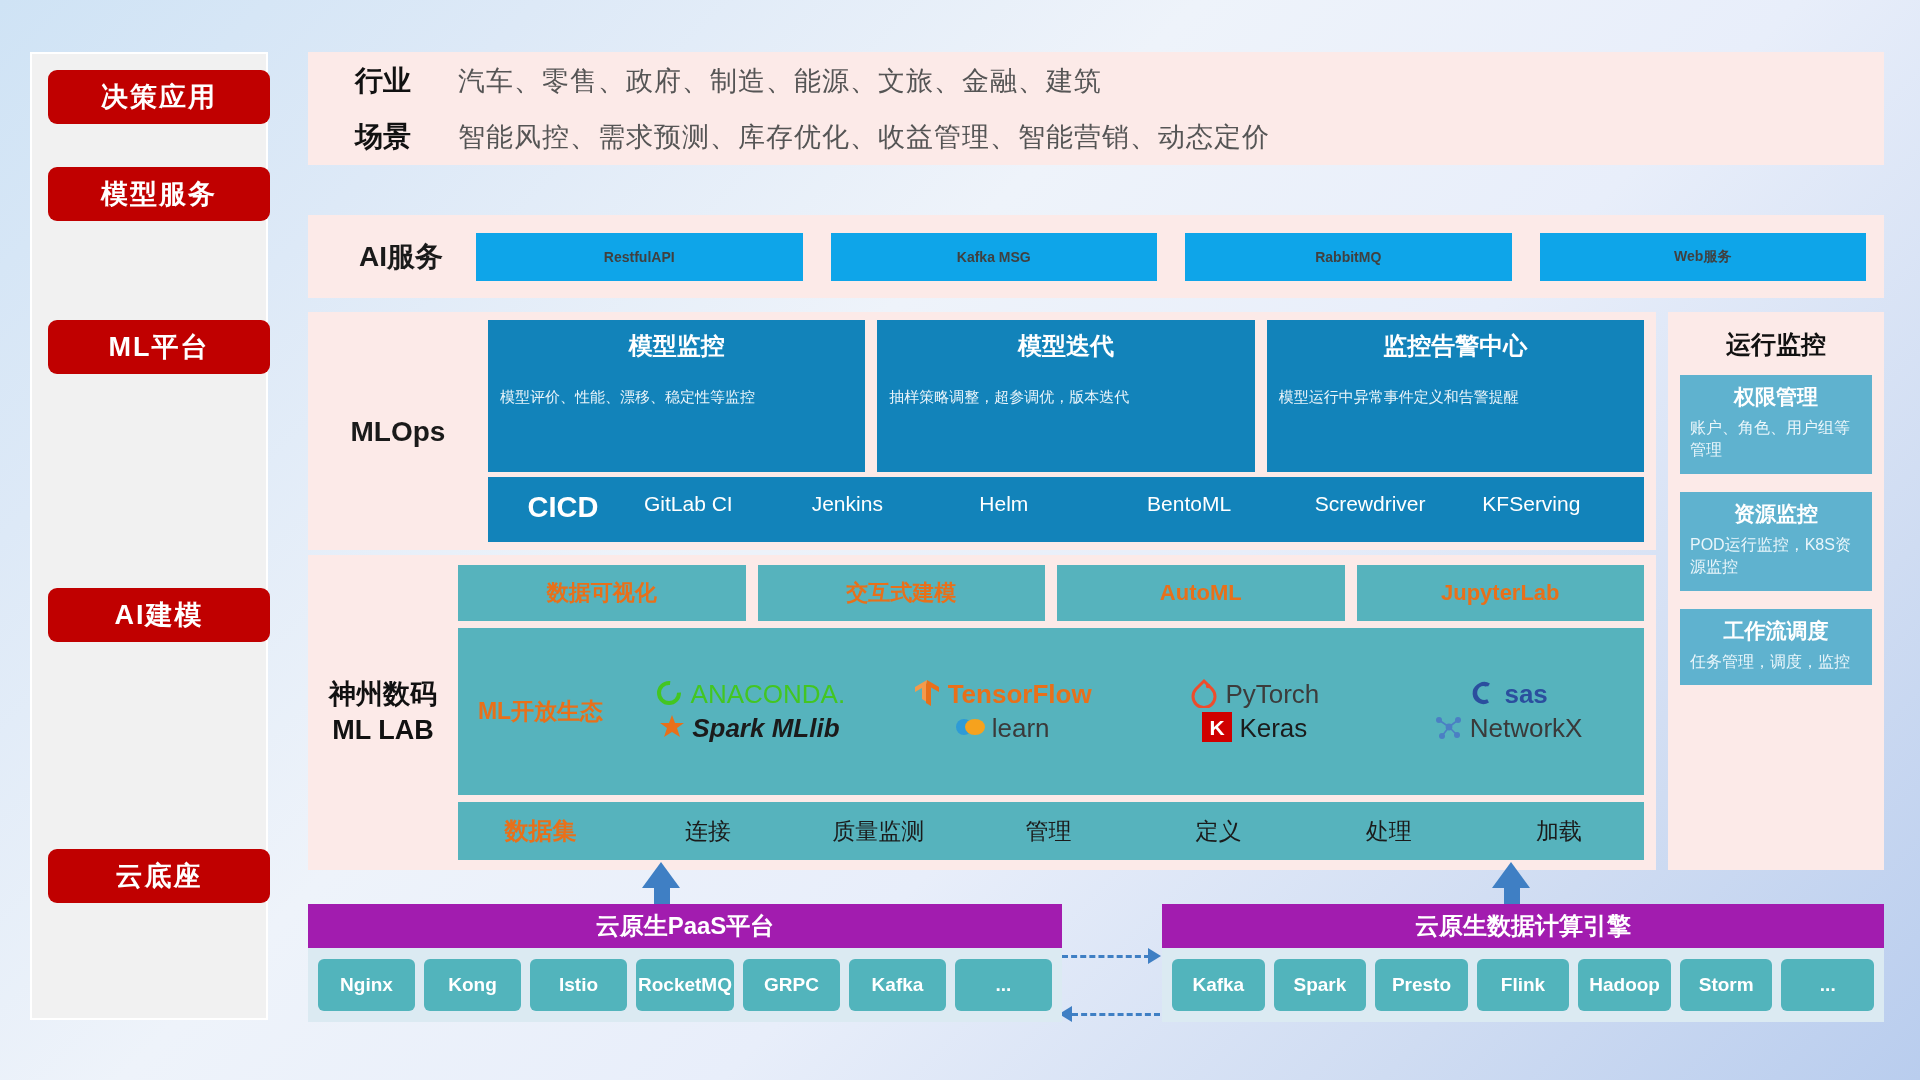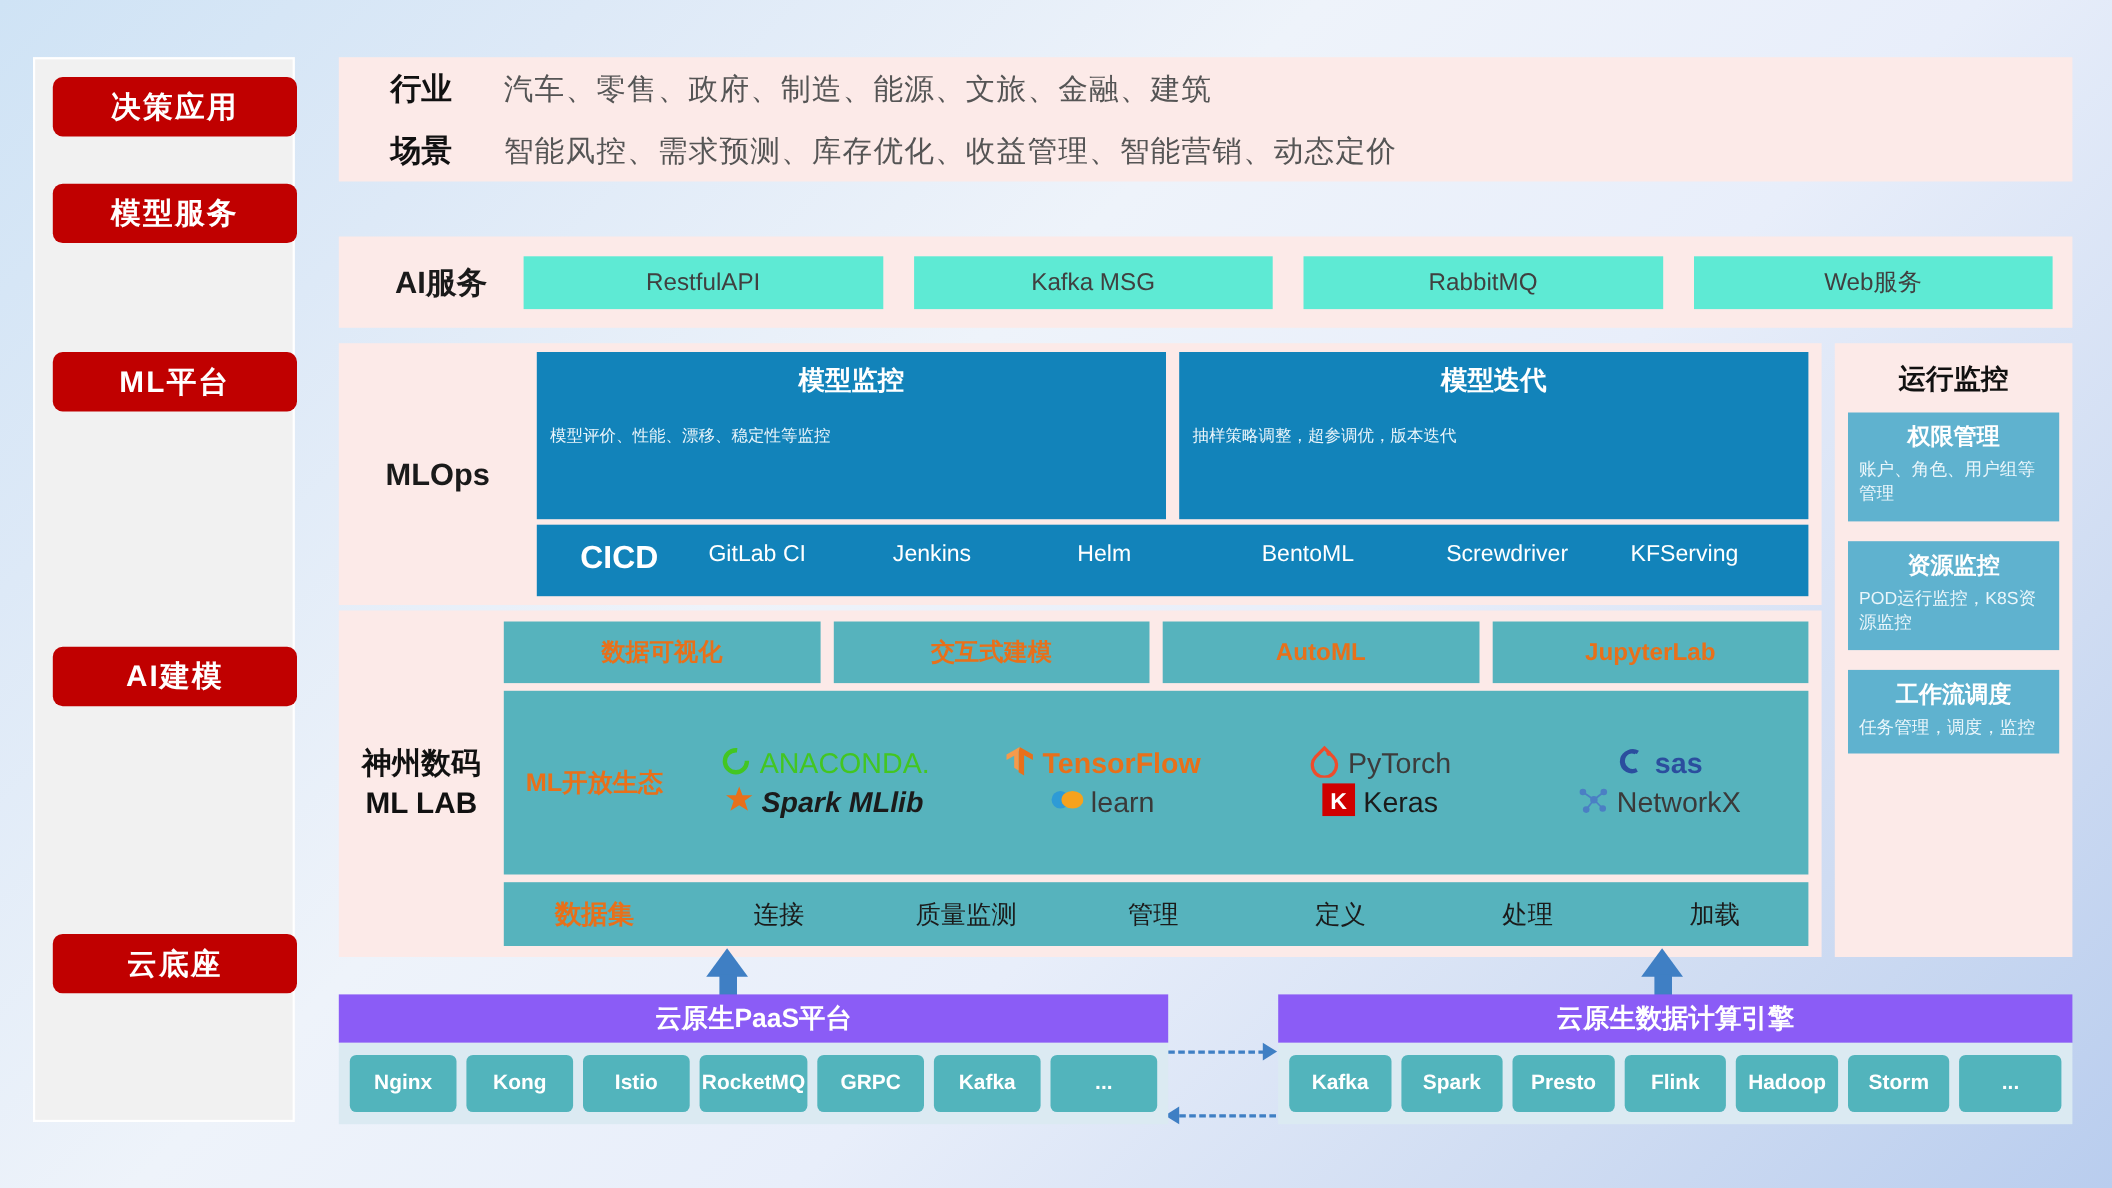--- a/index.html
+++ b/index.html
@@ -47,8 +47,8 @@
              display: flex; align-items: center; padding: 0 18px; }
   .ai-chips { flex: 1; display: flex; gap: 28px; }
   .ai-chip {
-    flex: 1; height: 48px; background: #5eead4; color: #404040;
-    font-size: 22px; font-weight: normal;
+    flex: 1; height: 48px; background: #0ea5e9; color: #404040;
+    font-size: 14px; font-weight: bold;
     display: flex; align-items: center; justify-content: center;
   }
 

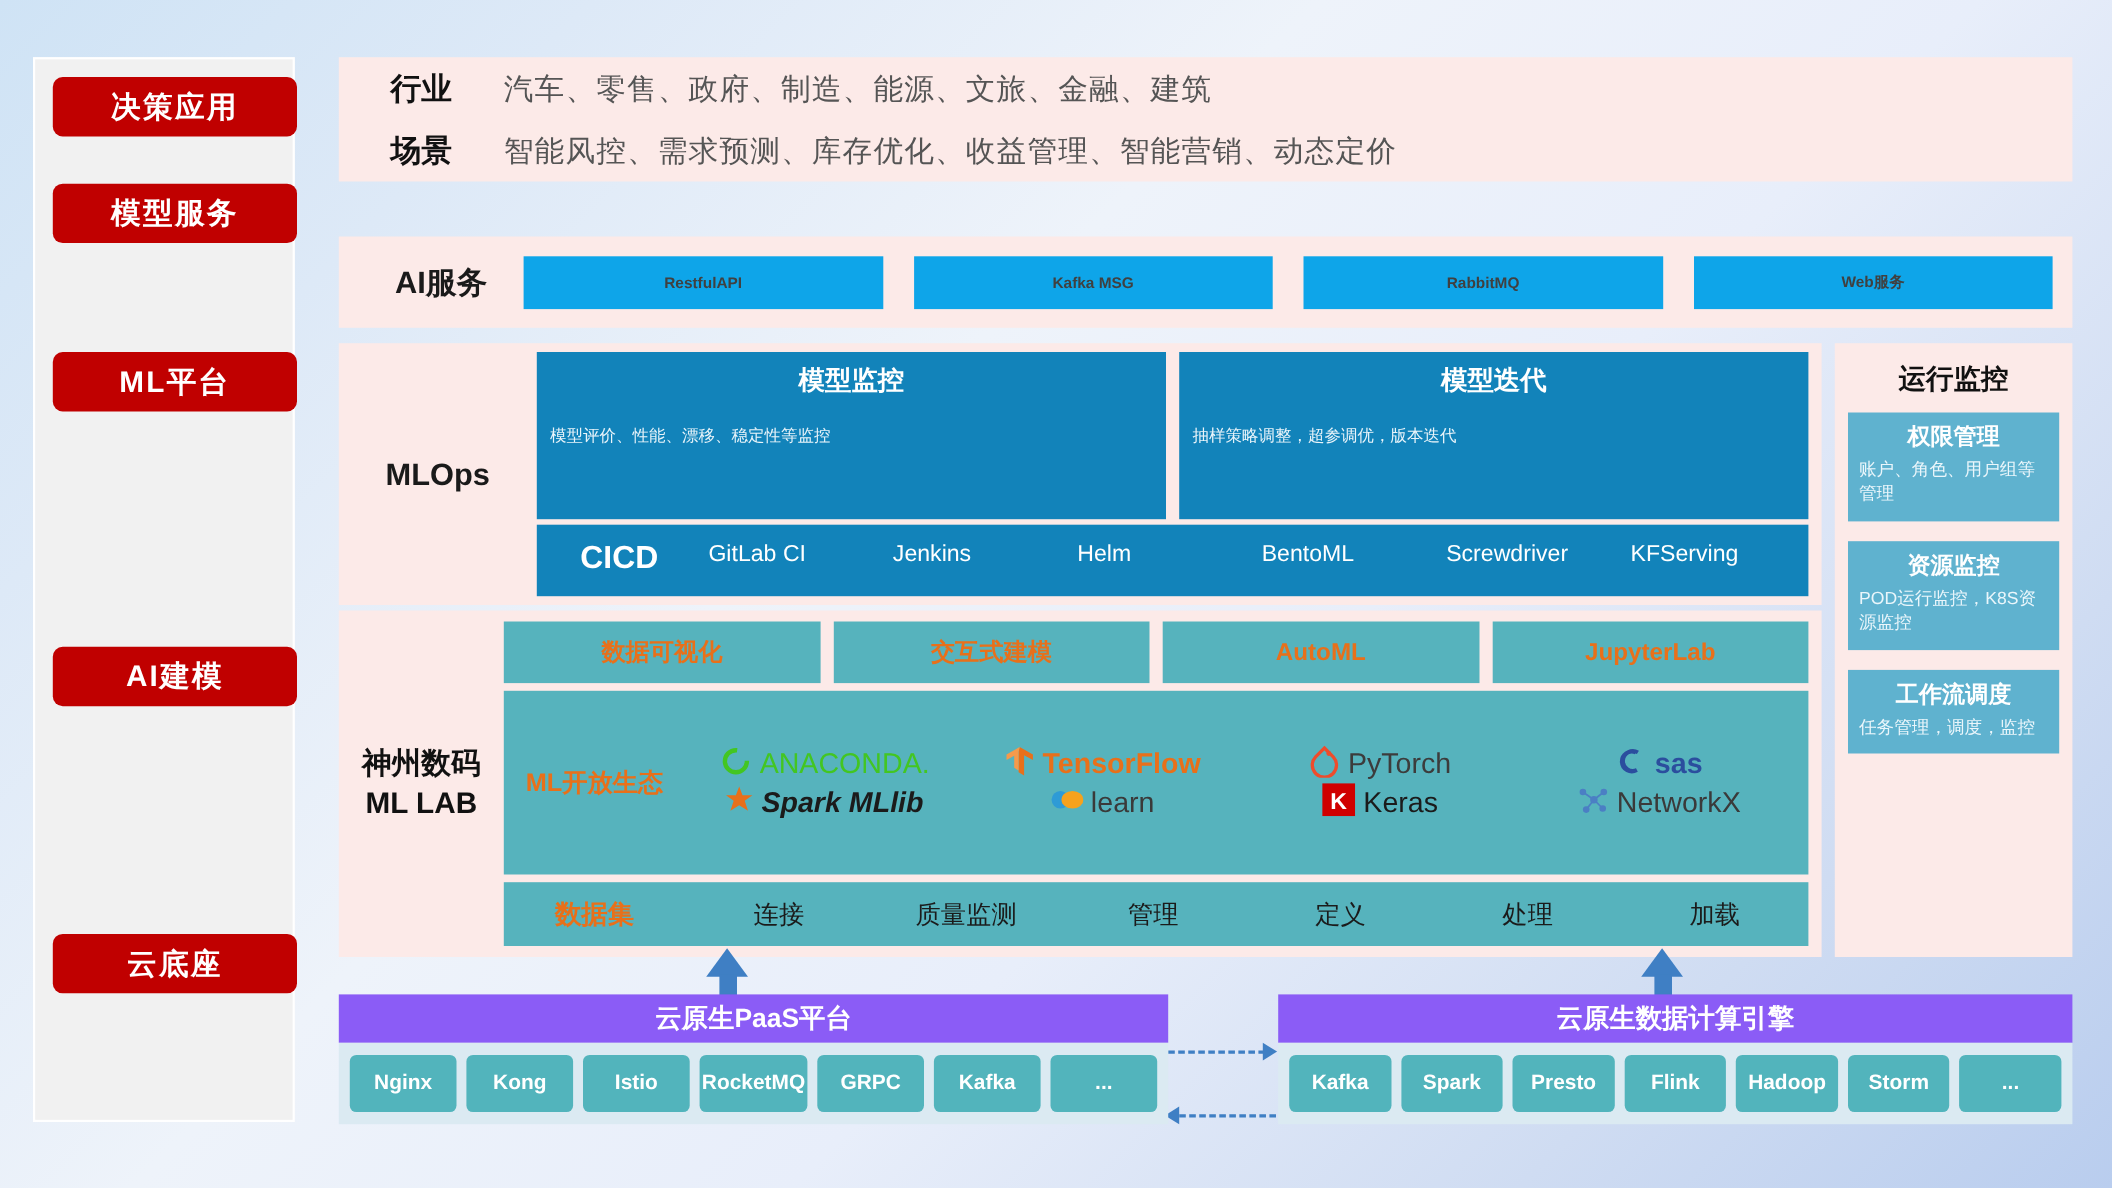--- a/index.html
+++ b/index.html
@@ -169,6 +169,10 @@
         <div class="mlops-card">
           <h4>模型迭代</h4>
           <p>抽样策略调整，超参调优，版本迭代</p>
+        </div>
+        <div class="mlops-card">
+          <h4>监控告警中心</h4>
+          <p>模型运行中异常事件定义和告警提醒</p>
         </div>
       </div>
       <div class="cicd-bar">

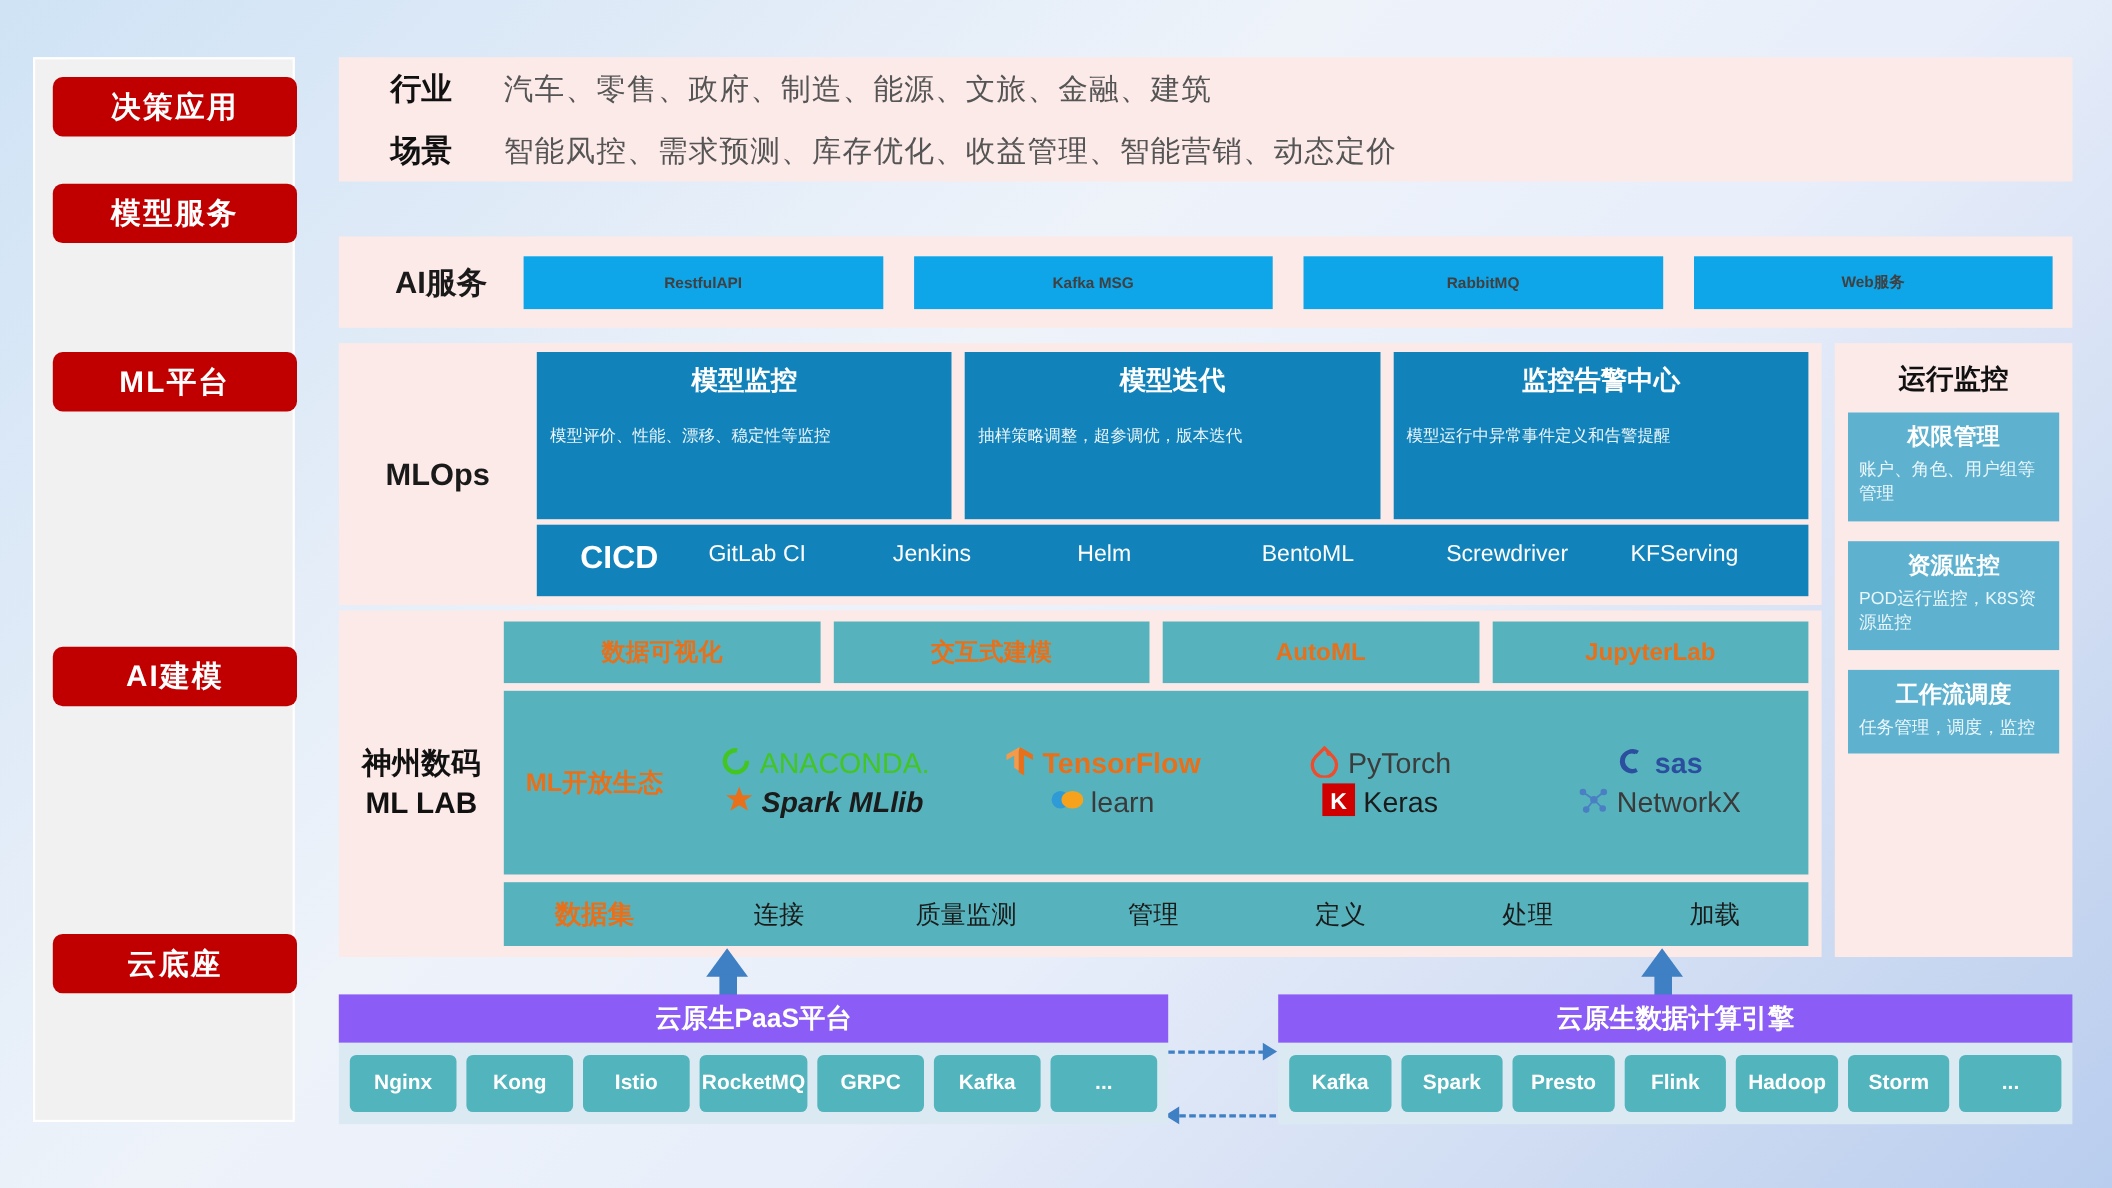--- a/index.html
+++ b/index.html
@@ -104,7 +104,7 @@
   
   .cloud-group { position: absolute; }
   .cloud-head {
-    background: #8b5cf6; color: #fff; font-size: 24px; font-weight: bold;
+    background: #a21caf; color: #fff; font-size: 24px; font-weight: bold;
     height: 44px; display: flex; align-items: center; justify-content: center;
   }
   .cloud-body { background: #dbeaf2; padding: 11px 10px; display: flex; gap: 9px; }

